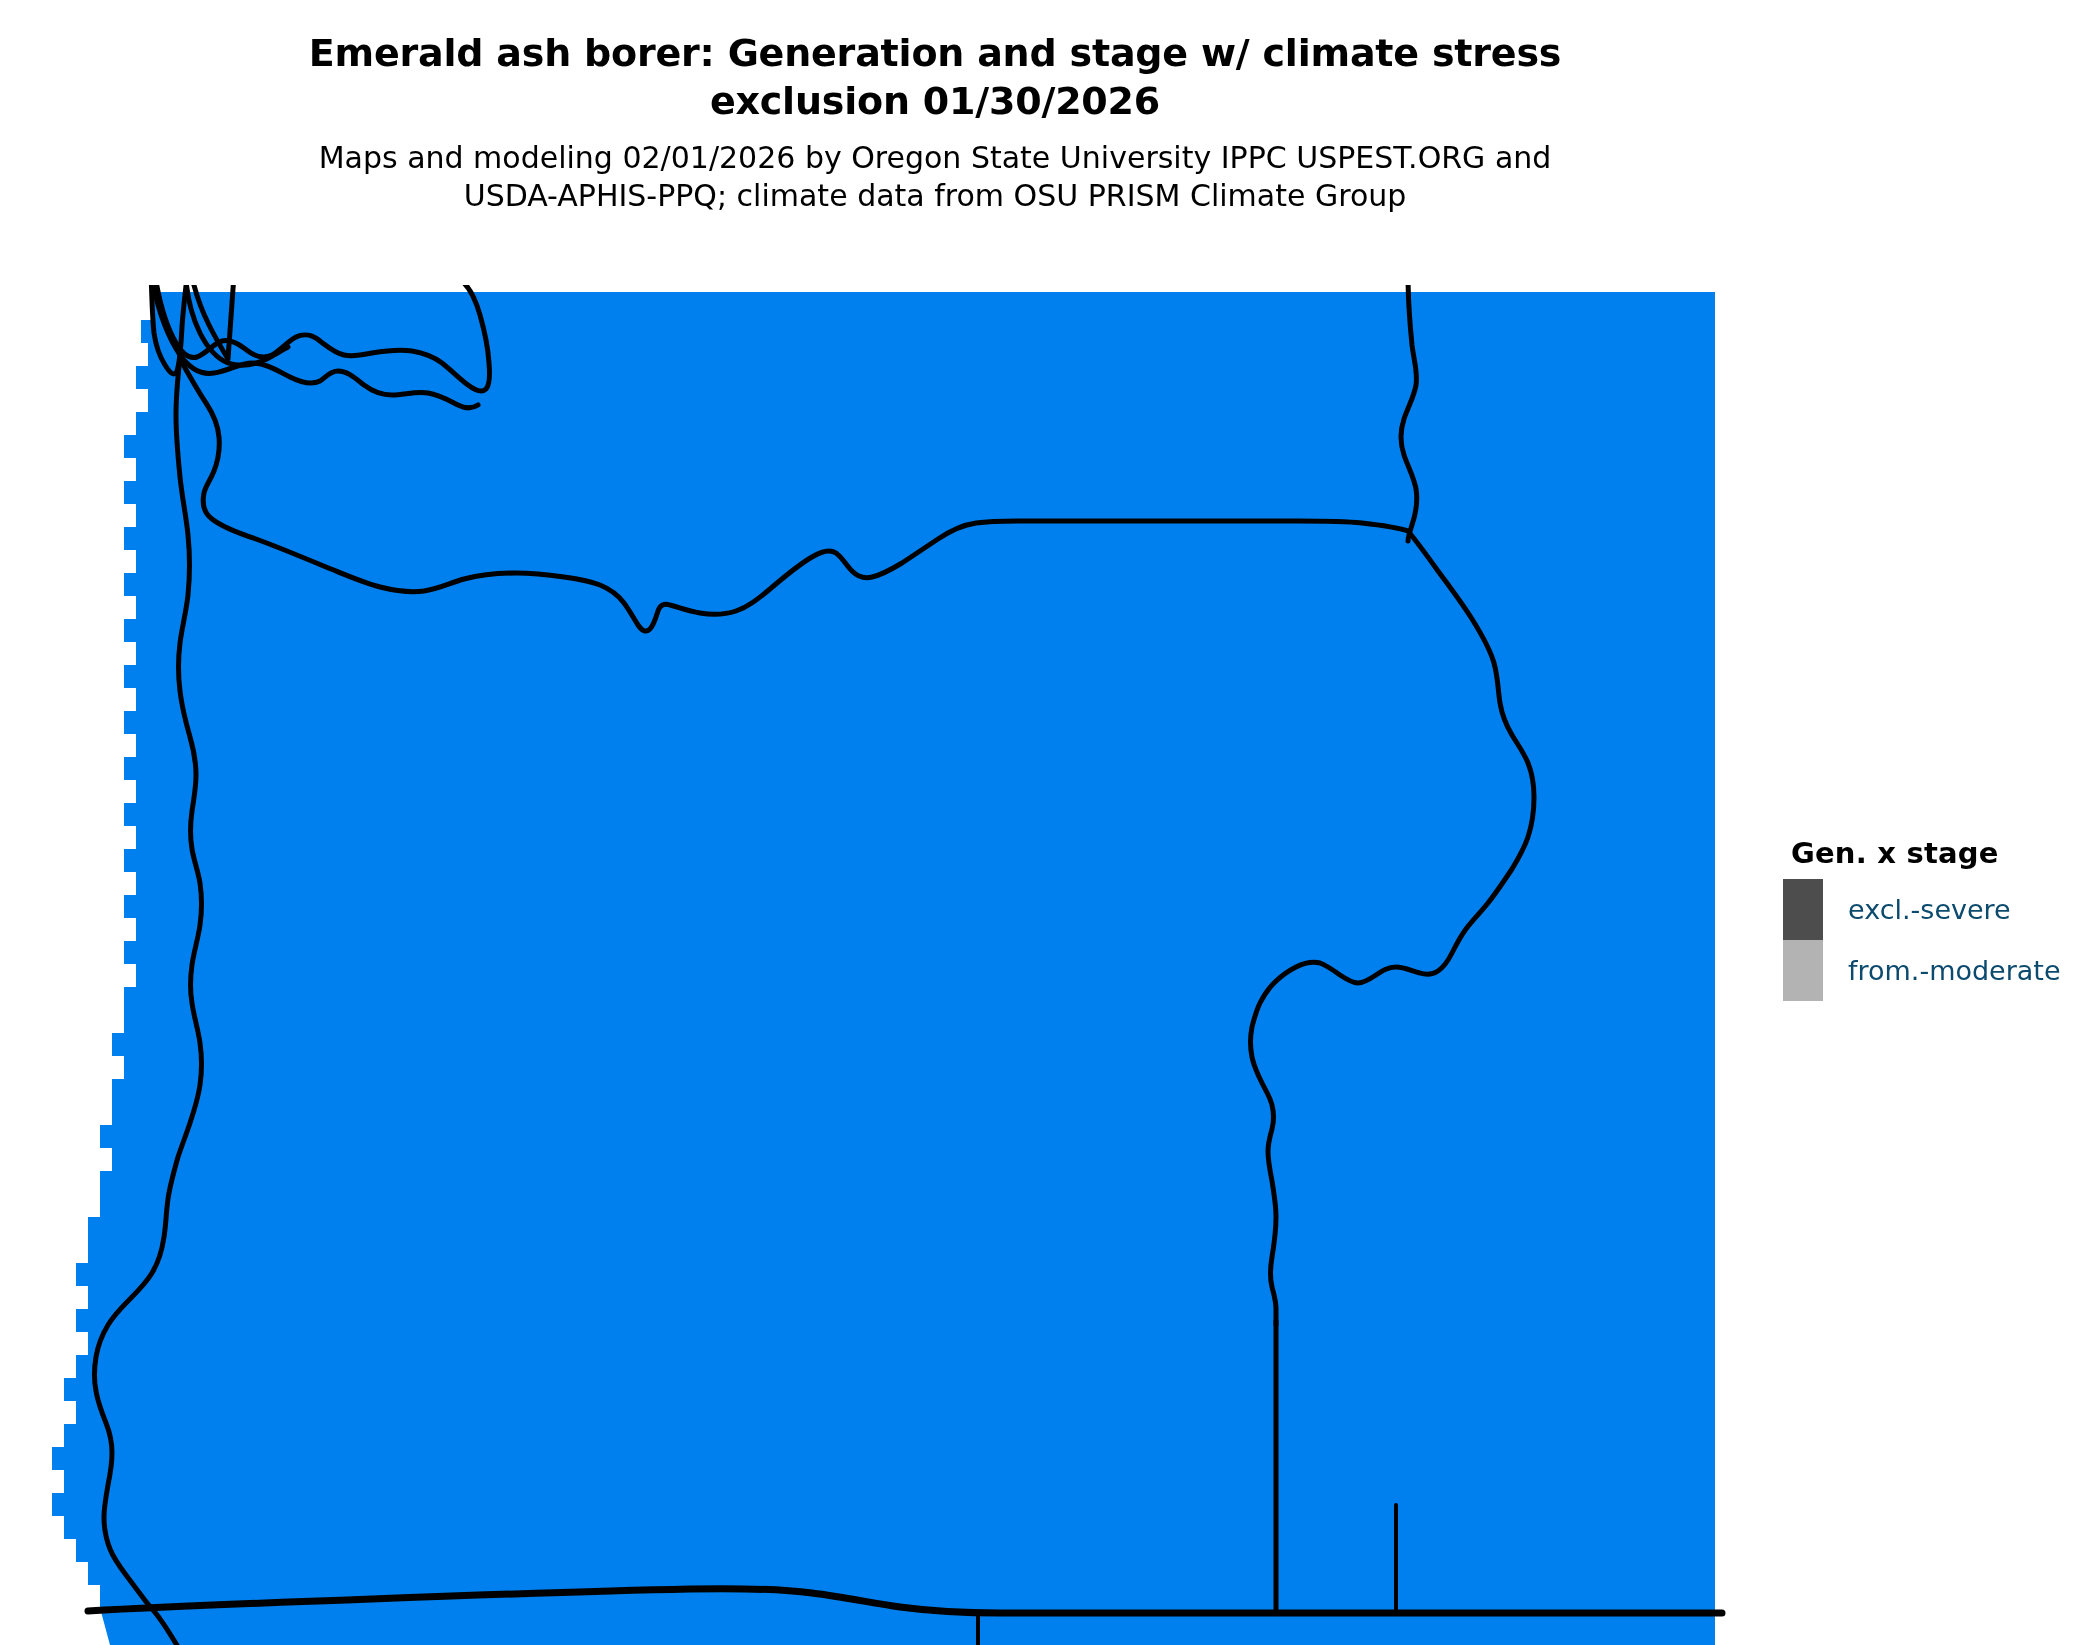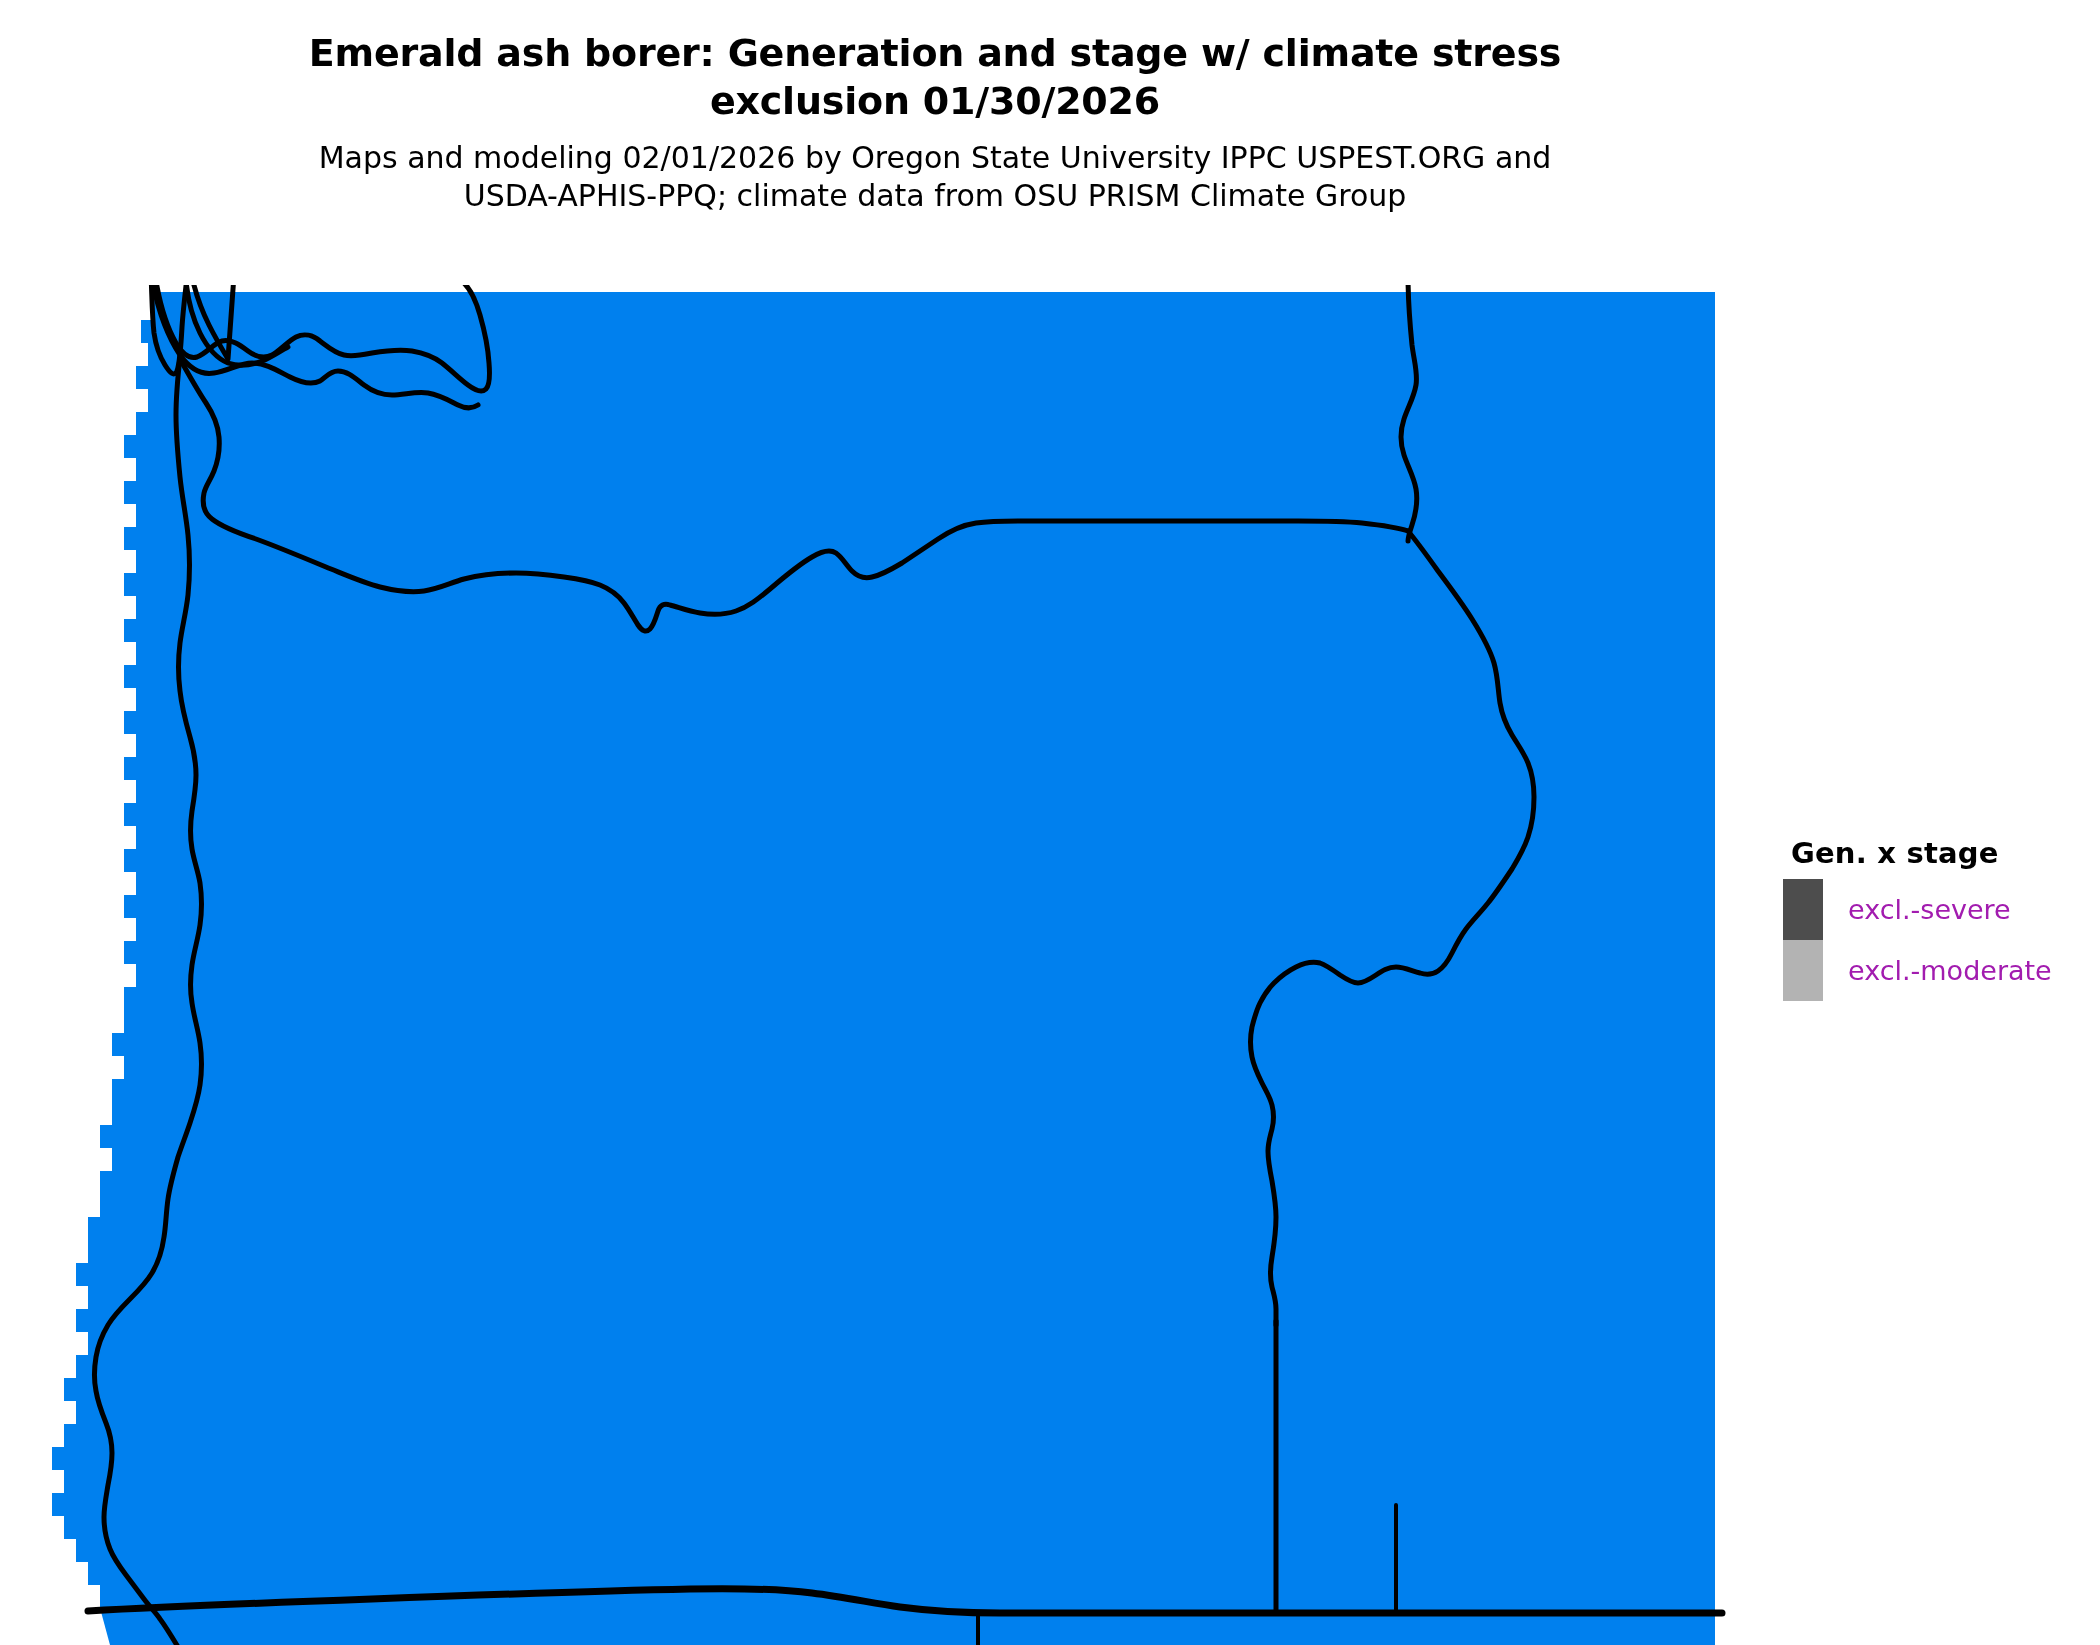--- a/index.html
+++ b/index.html
@@ -82,7 +82,7 @@
   }
   .legend-label {
     font-size: 27px;
-    color: #a21caf;
+    color: #0c4a6e;
     margin-left: 25px;
     white-space: nowrap;
   }

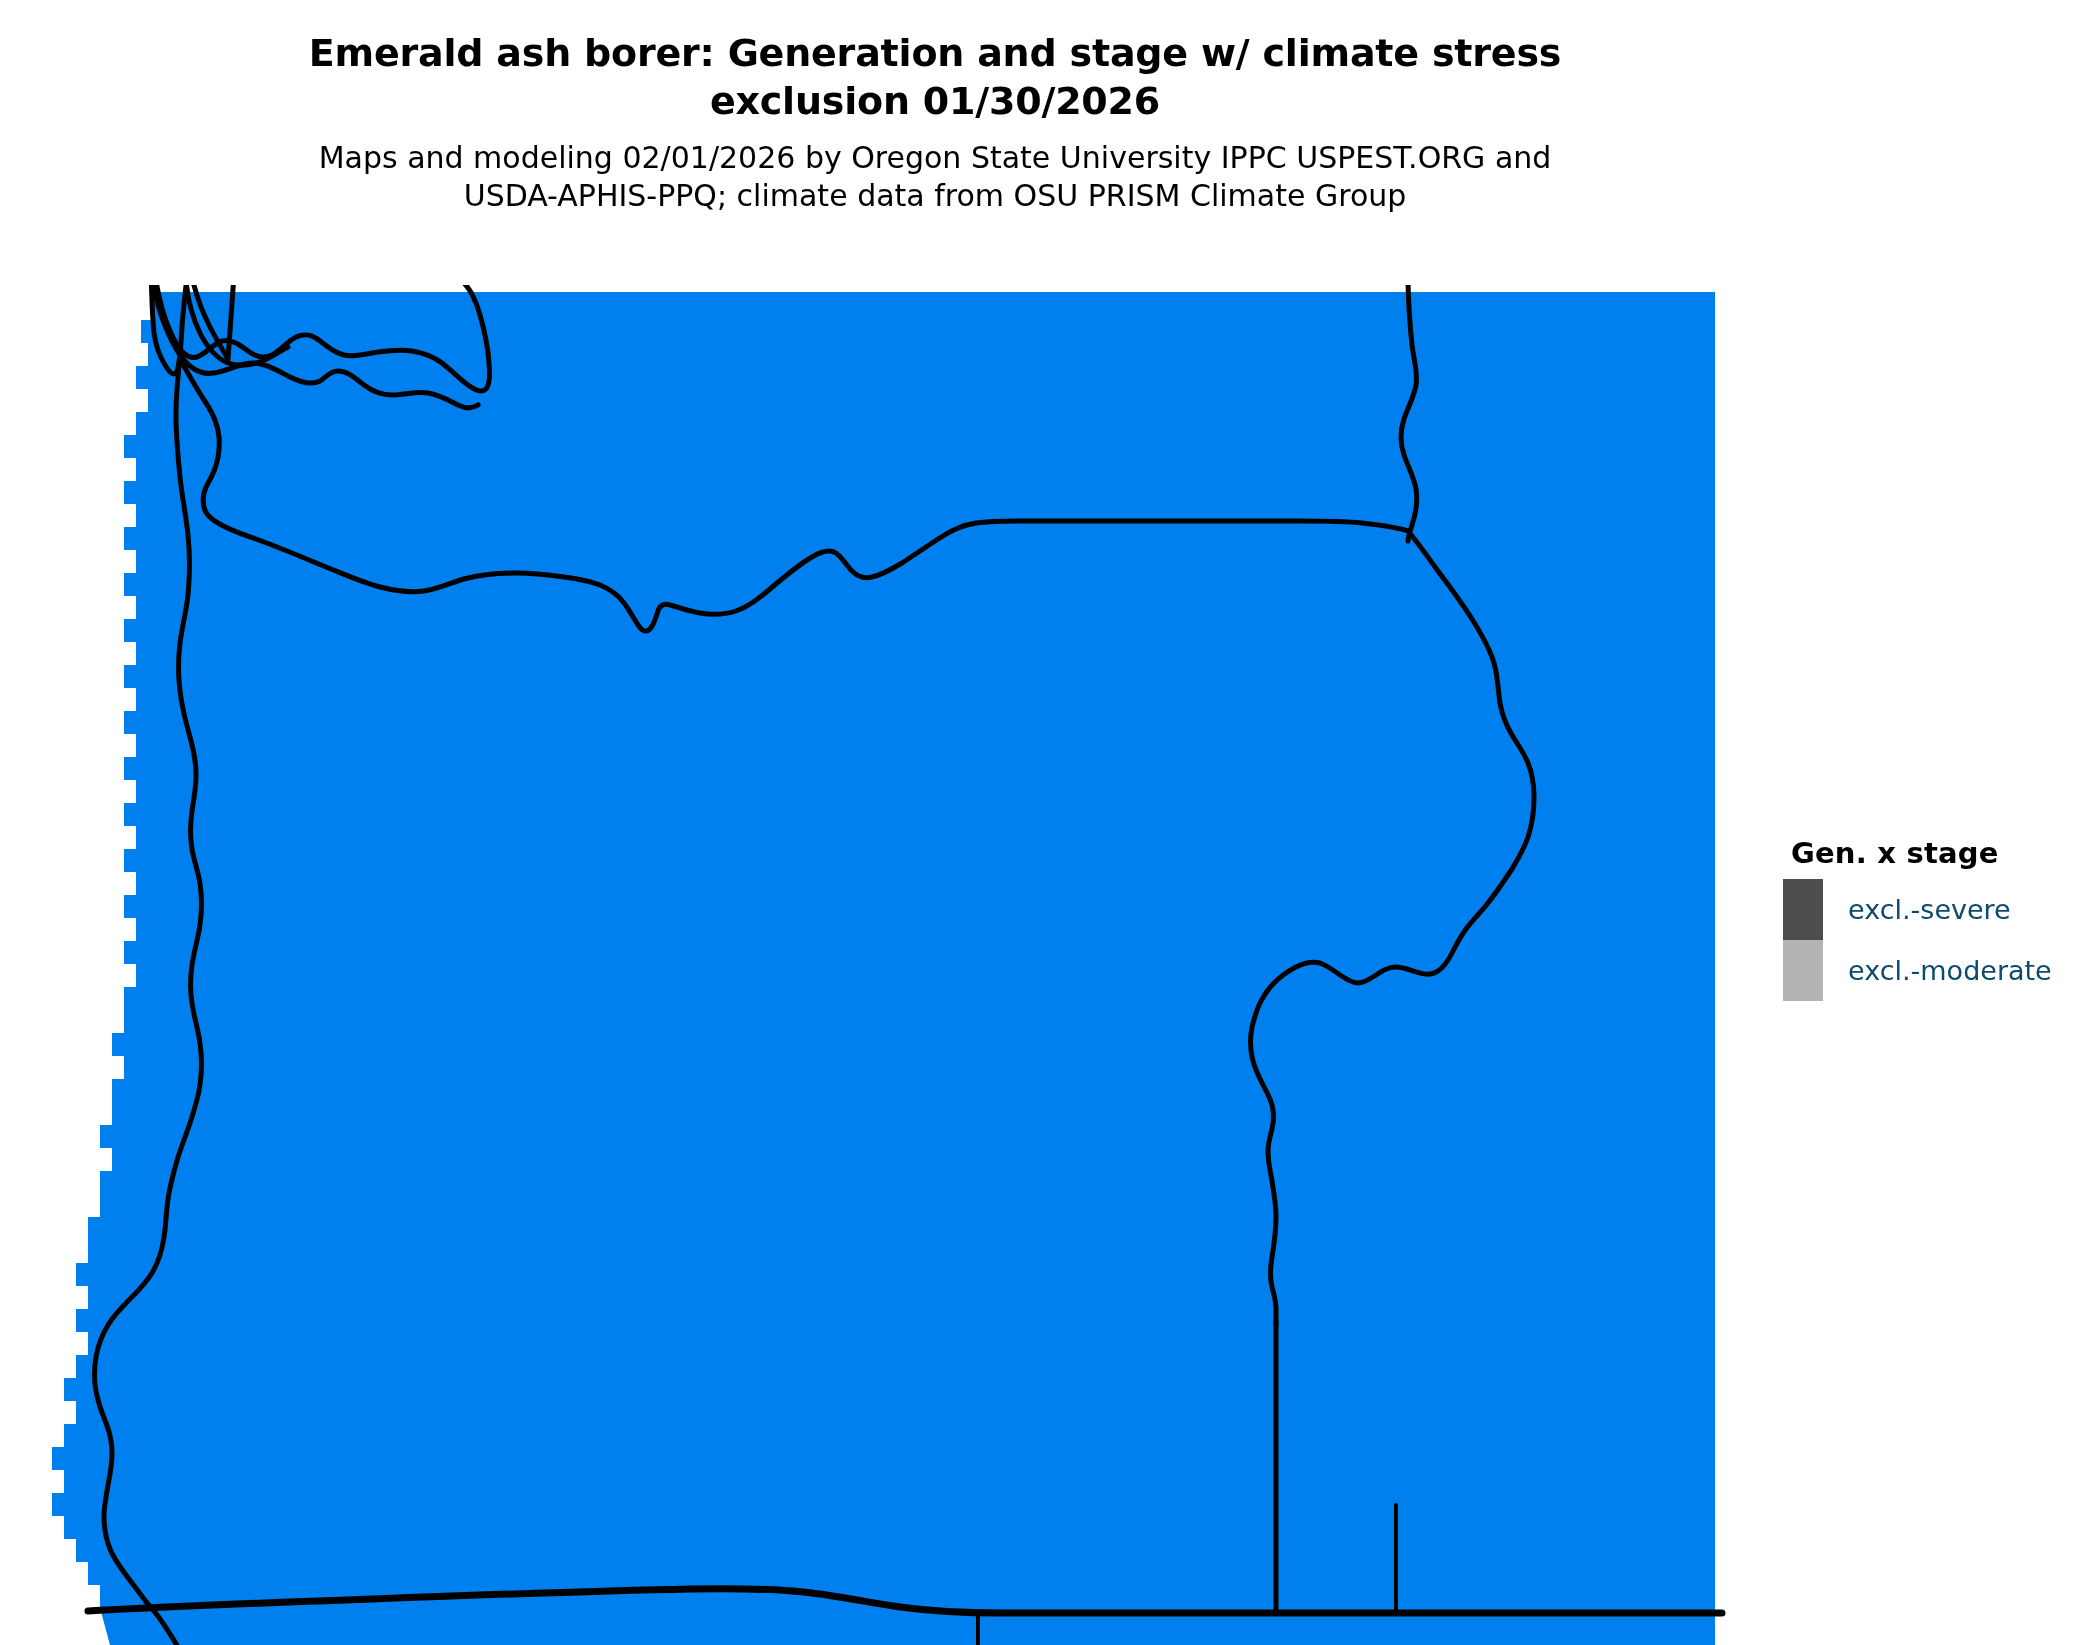--- a/index.html
+++ b/index.html
@@ -342,7 +342,7 @@
 
     <div class="legend-row">
       <span class="legend-swatch" style="background:#b3b3b3"></span>
-      <span class="legend-label">excl.-moderate</span>
+      <span class="legend-label">from.-moderate</span>
     </div>
 
   </div>

